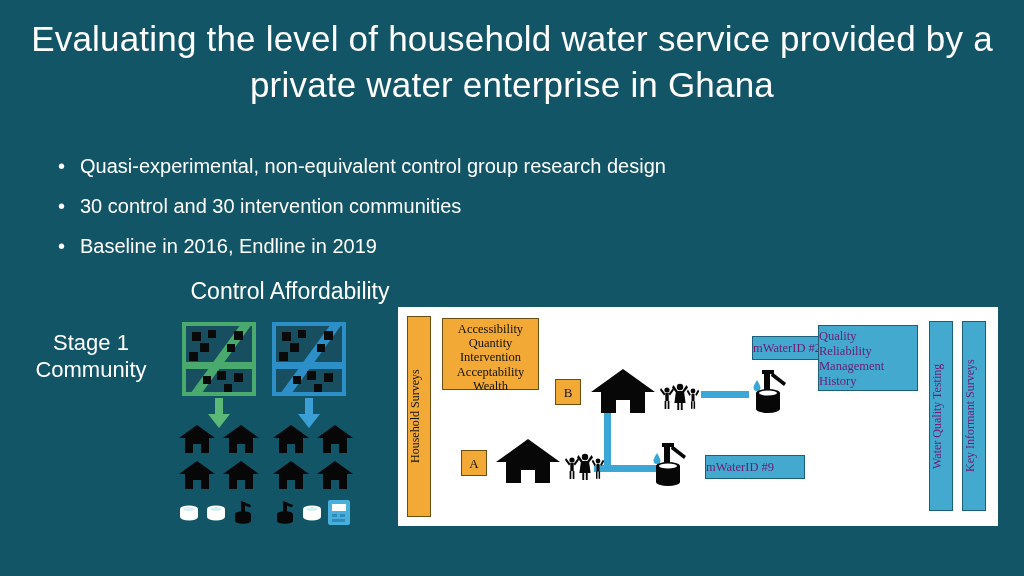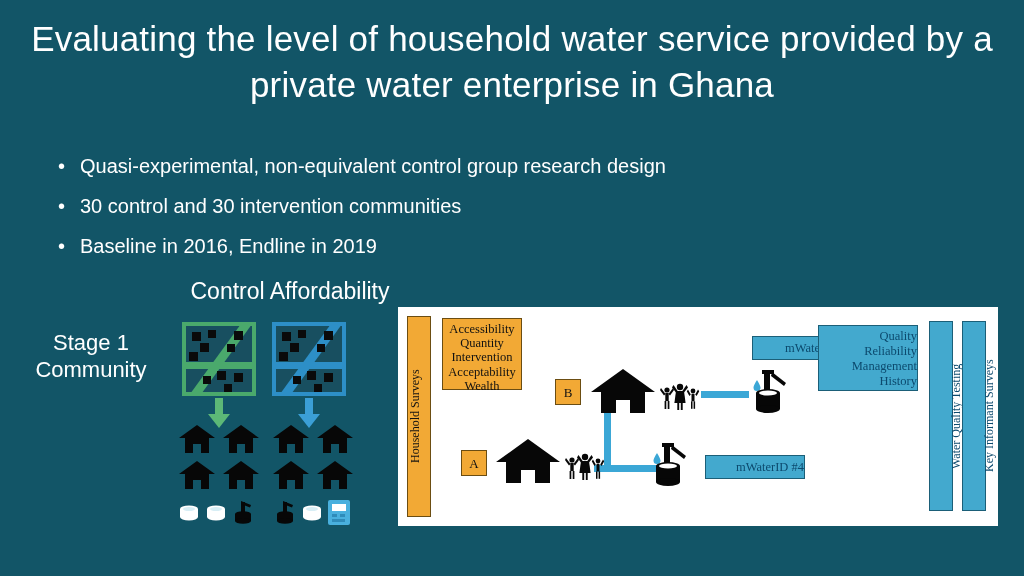--- a/index.html
+++ b/index.html
@@ -167,7 +167,7 @@
     height: 100%; display: flex; align-items: center; justify-content: center;
   }
   #box-criteria {
-    left: 44px; top: 11px; width: 80px; height: 72px;
+    left: 44px; top: 11px; width: 97px; height: 72px;
     font-size: 12.5px; line-height: 14.2px;
     padding-top: 3px;
   }

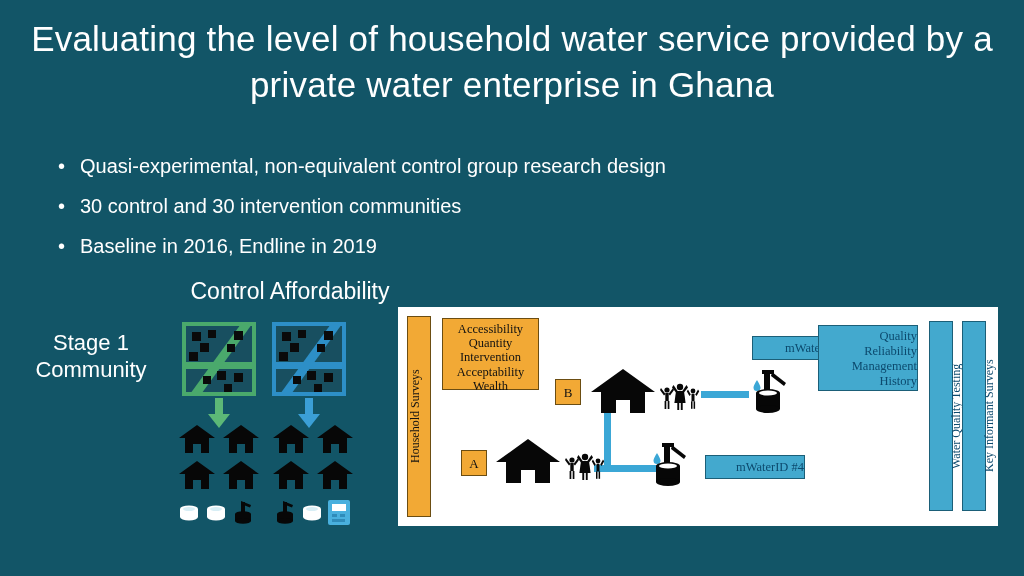--- a/index.html
+++ b/index.html
@@ -148,10 +148,9 @@
     position: absolute;
     background: #43A9CE;
     border: 1px solid #1b5f78;
-    color: #0c4a6e;
+    color: #701a75;
     font-family: "Liberation Serif", serif;
-    text-align: right;
-    padding-left: 19px;
+    text-align: left;
   }
   .vert-text {
     writing-mode: vertical-rl;

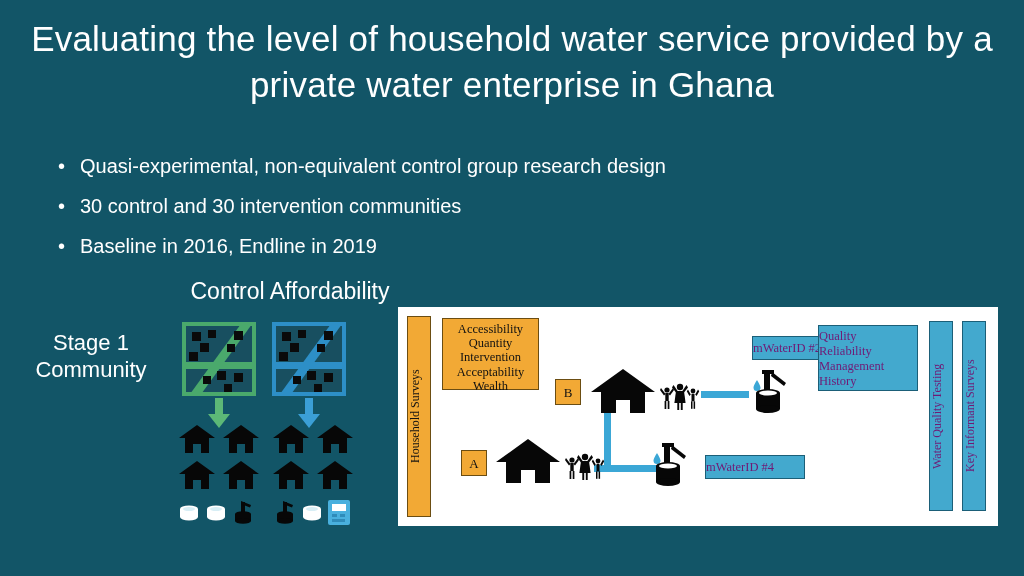--- a/index.html
+++ b/index.html
@@ -410,7 +410,7 @@
     <div class="obox" id="box-b">B</div>
 
     <div class="bbox" id="box-mw2">mWaterID #2</div>
-    <div class="bbox" id="box-mw1">mWaterID #4</div>
+    <div class="bbox" id="box-mw1">mWaterID #9</div>
 
     <div class="bbox" id="box-quality">
       <div>Quality</div>

